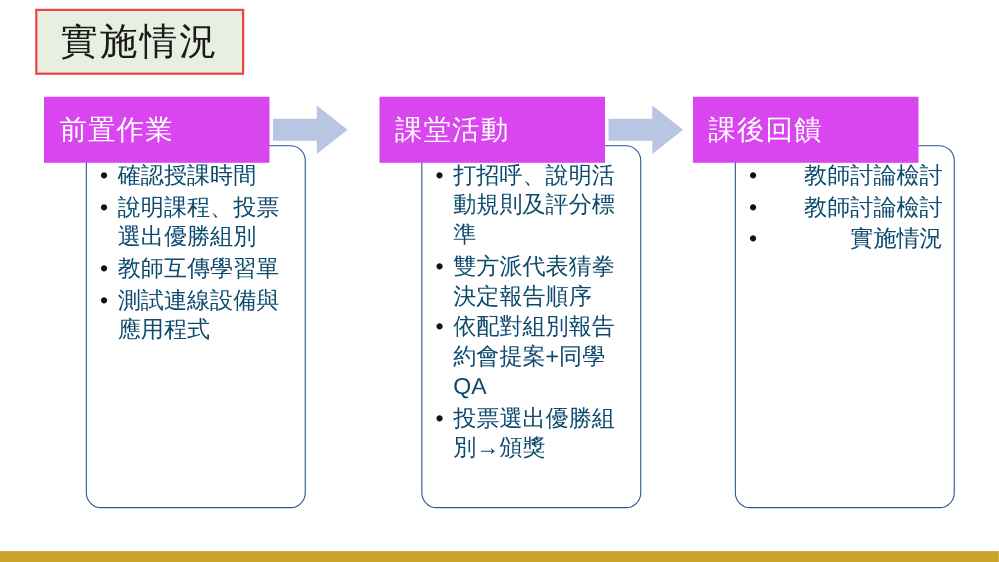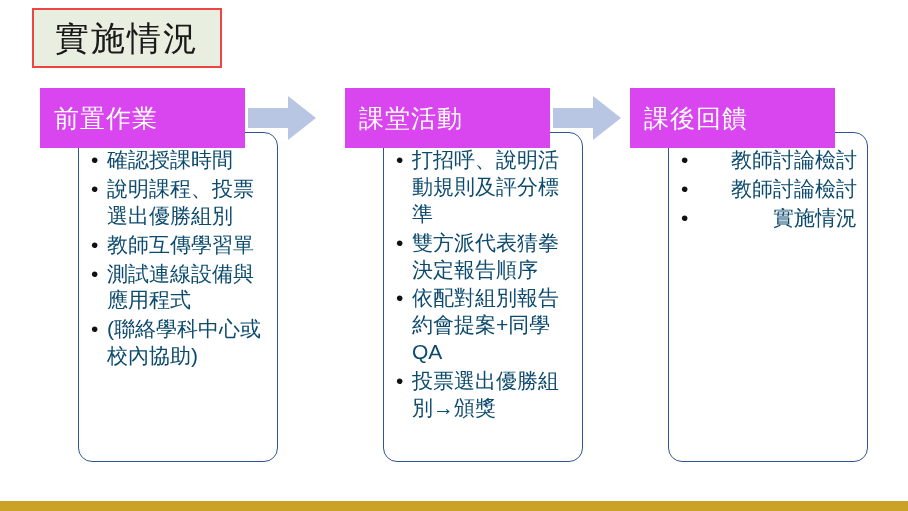--- a/index.html
+++ b/index.html
@@ -141,7 +141,6 @@
         <li>說明課程、投票選出優勝組別</li>
         <li>教師互傳學習單</li>
         <li>測試連線設備與應用程式</li>
-        <li>(聯絡學科中心或校內協助)</li>
       </ul>
     </div>
   </div>

